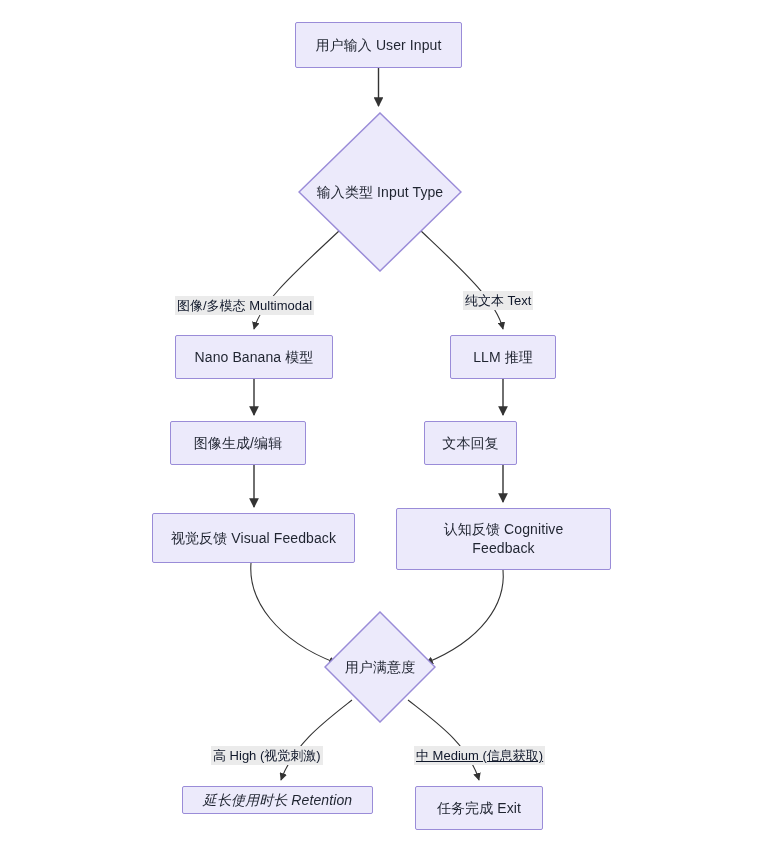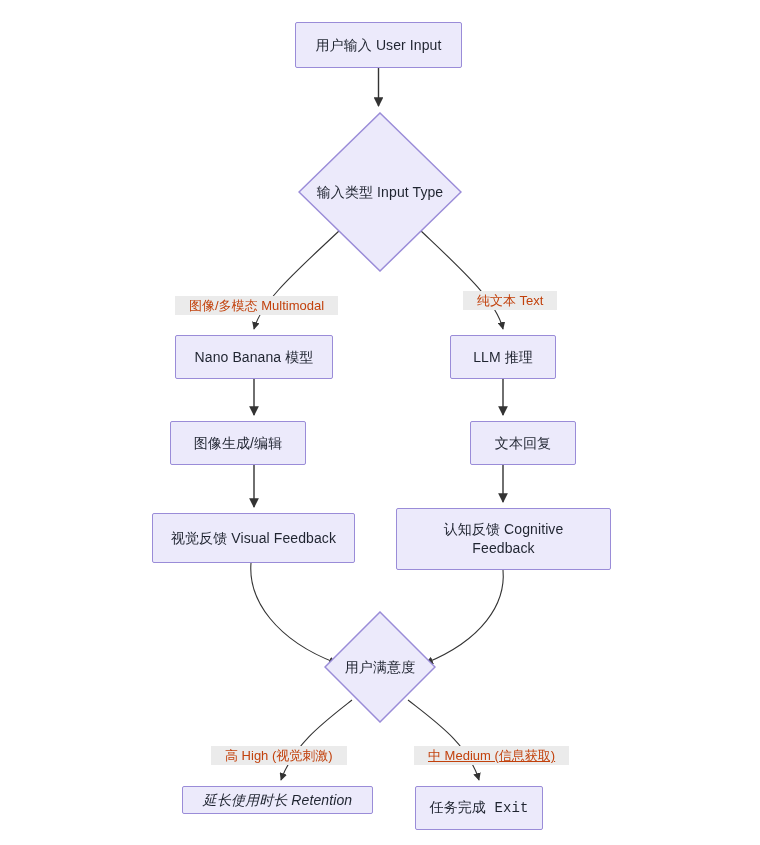--- a/index.html
+++ b/index.html
@@ -74,9 +74,9 @@
     position: absolute;
     font-size: 13px;
     line-height: 17px;
-    color: #c2410c;
+    color: #0f172a;
     background: #ebebeb;
-    padding: 1px 14px;
+    padding: 1px 2px;
     white-space: nowrap;
     box-sizing: border-box;
   }

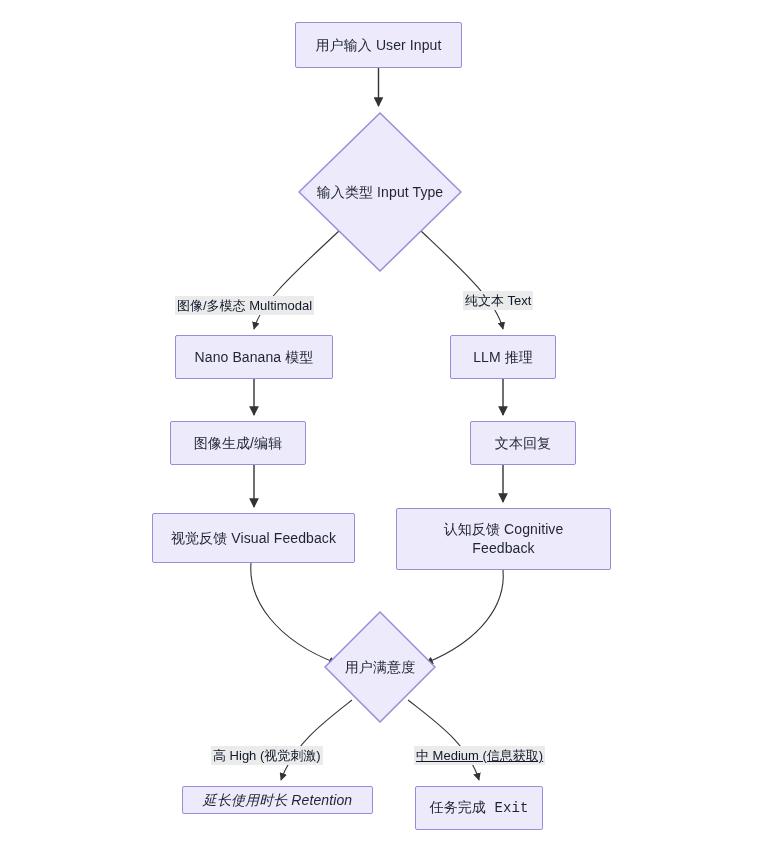--- a/index.html
+++ b/index.html
@@ -139,7 +139,7 @@
     <span class="node-label">图像生成/编辑</span>
   </div>
 
-  <div class="node" style="left:470px; top:421px; width:106px; height:44px;">
+  <div class="node" style="left:424px; top:421px; width:93px; height:44px;">
     <span class="node-label">文本回复</span>
   </div>
 

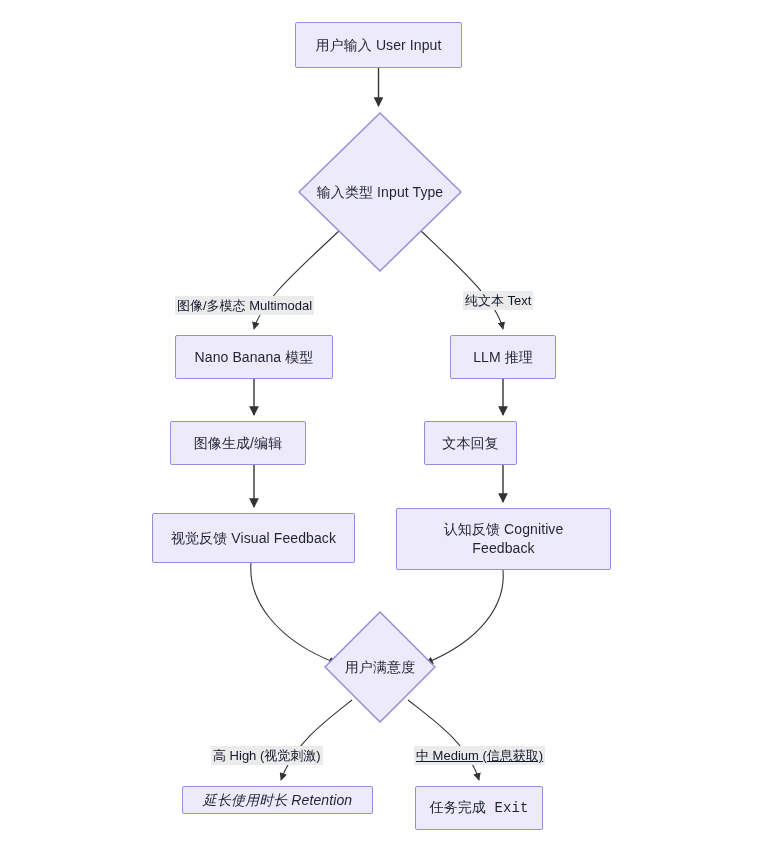--- a/index.html
+++ b/index.html
@@ -163,7 +163,7 @@
     <span class="node-label">延长使用时长 Retention</span>
   </div>
 
-  <div class="node" style="left:415px; top:786px; width:128px; height:44px;font-family:Liberation Mono, monospace;">
+  <div class="node" style="left:415px; top:786px; width:128px; height:44px;">
     <span class="node-label">任务完成 Exit</span>
   </div>
 

